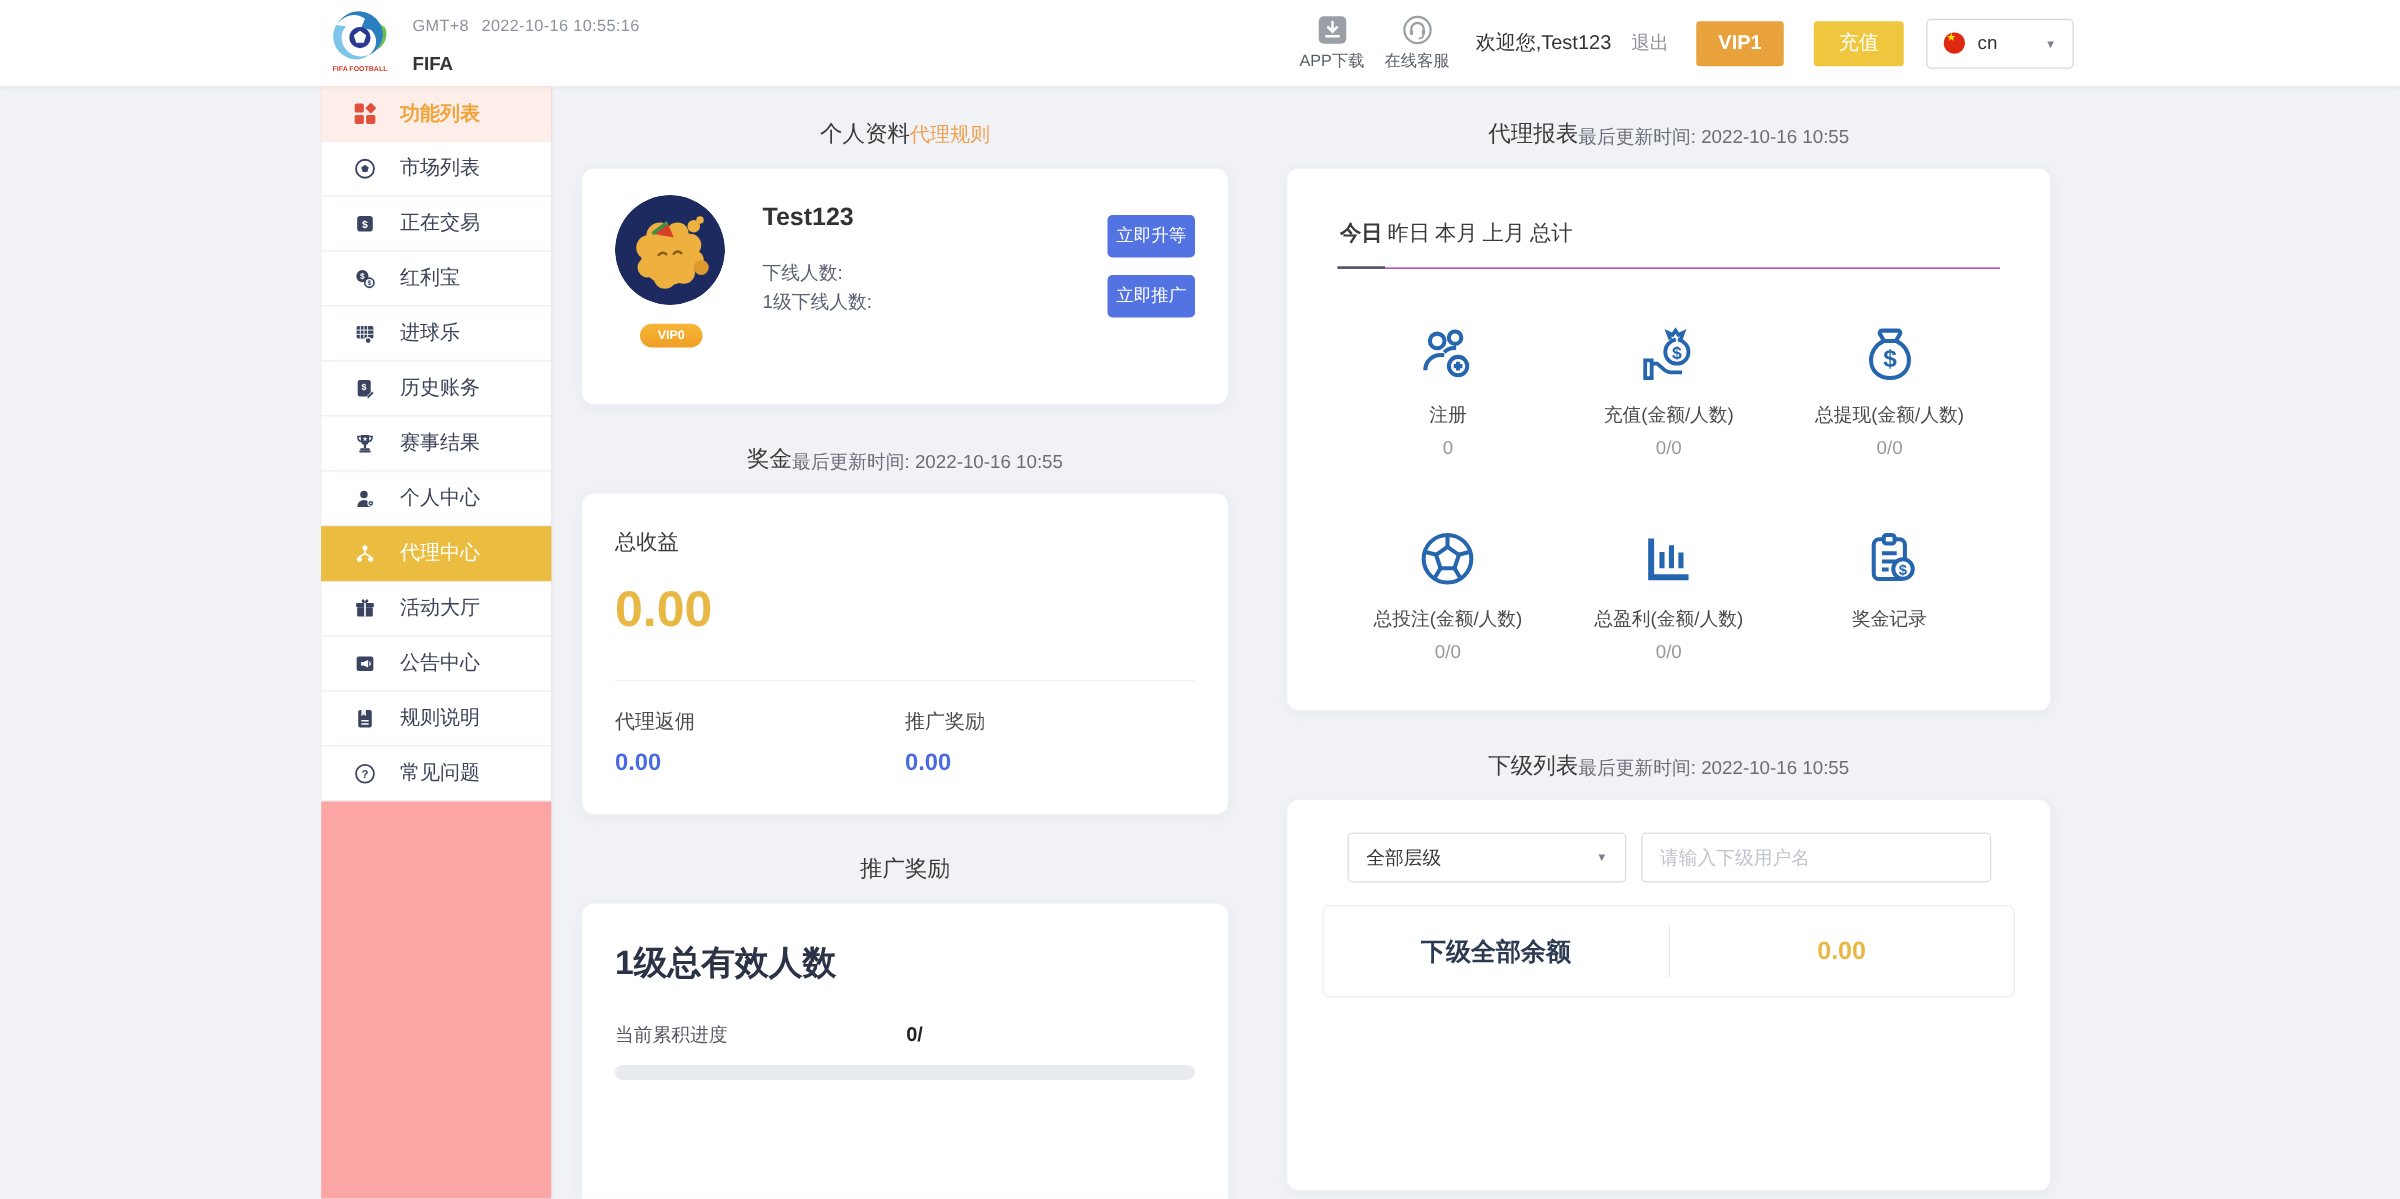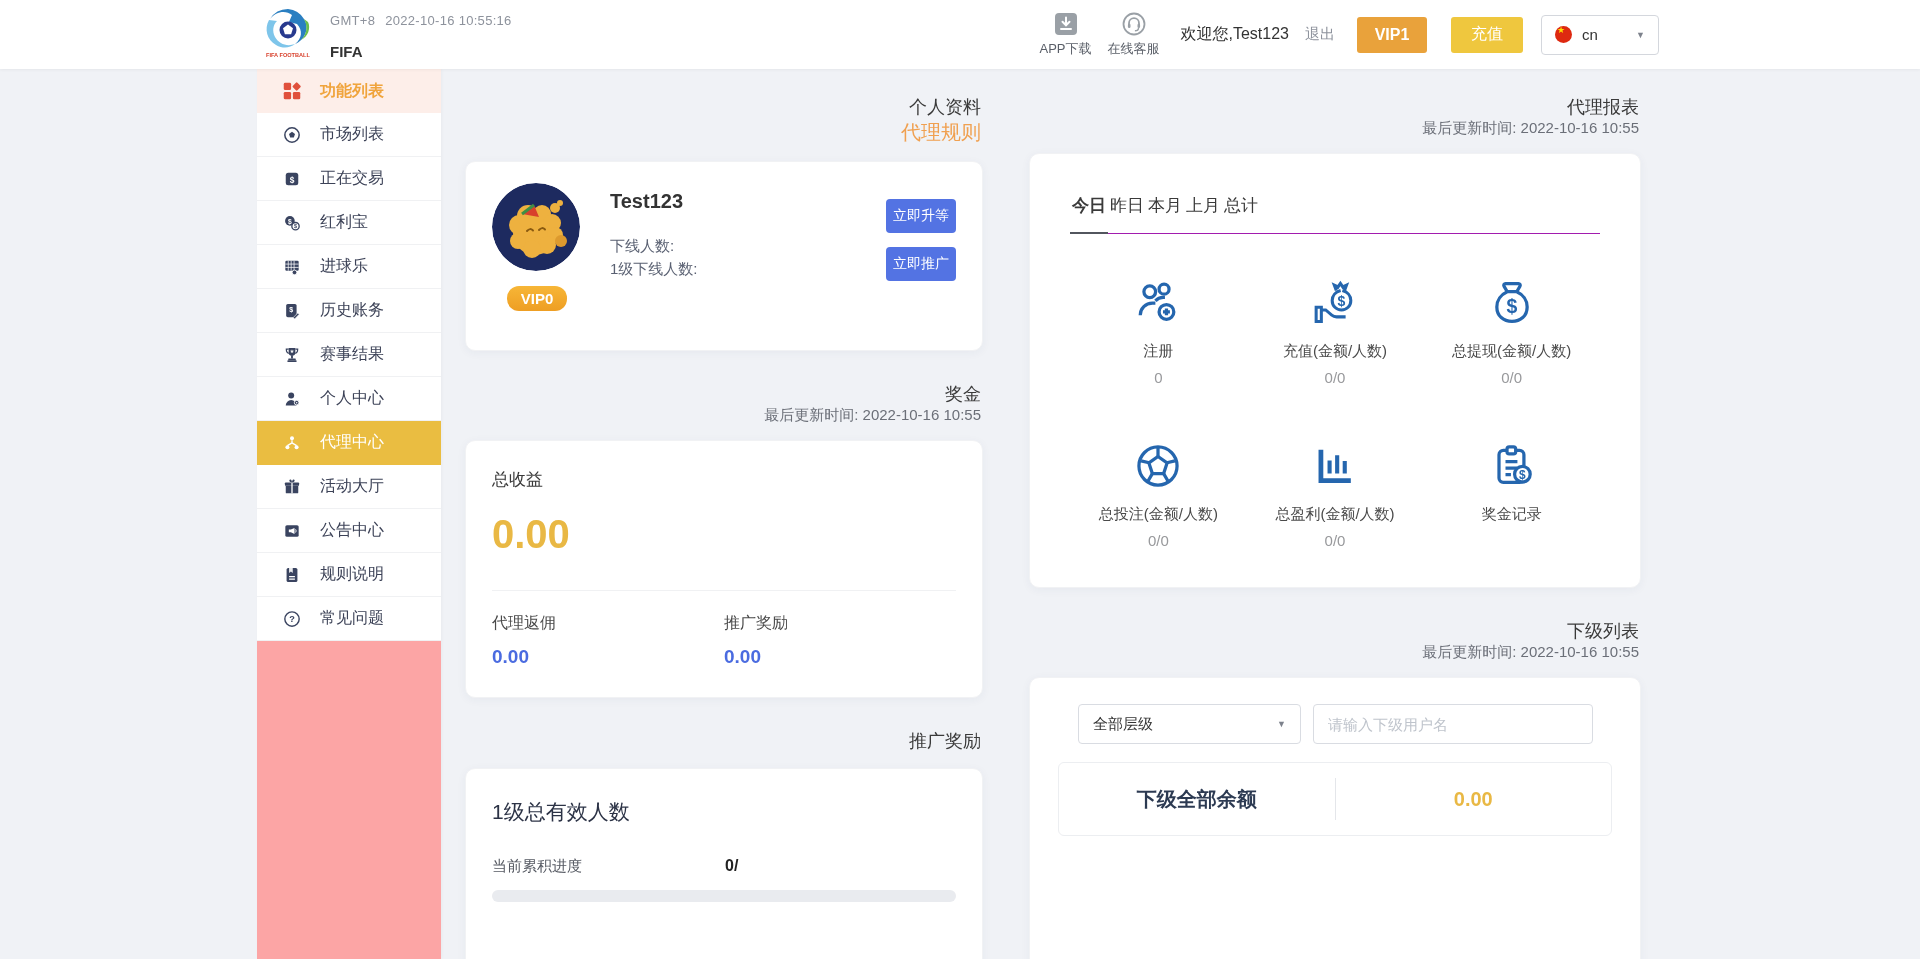--- a/index.html
+++ b/index.html
@@ -42,7 +42,7 @@
   
   .col1 { position:absolute; left:465px; top:69px; width:518px; }
   .col2 { position:absolute; left:1029px; top:69px; width:612px; }
-  .sec-head { display:flex; justify-content:space-between; align-items:flex-end; padding:26px 2px 15px;flex-direction:column; }
+  .sec-head { display:flex; justify-content:center; align-items:flex-end; padding:26px 2px 15px; }
   .sec-head.tight { padding-top:31px; }
   .sec-title { font-size:18px; color:#3a3a3a; }
   .sec-link { font-size:20px; color:#f0a050; cursor:pointer; }

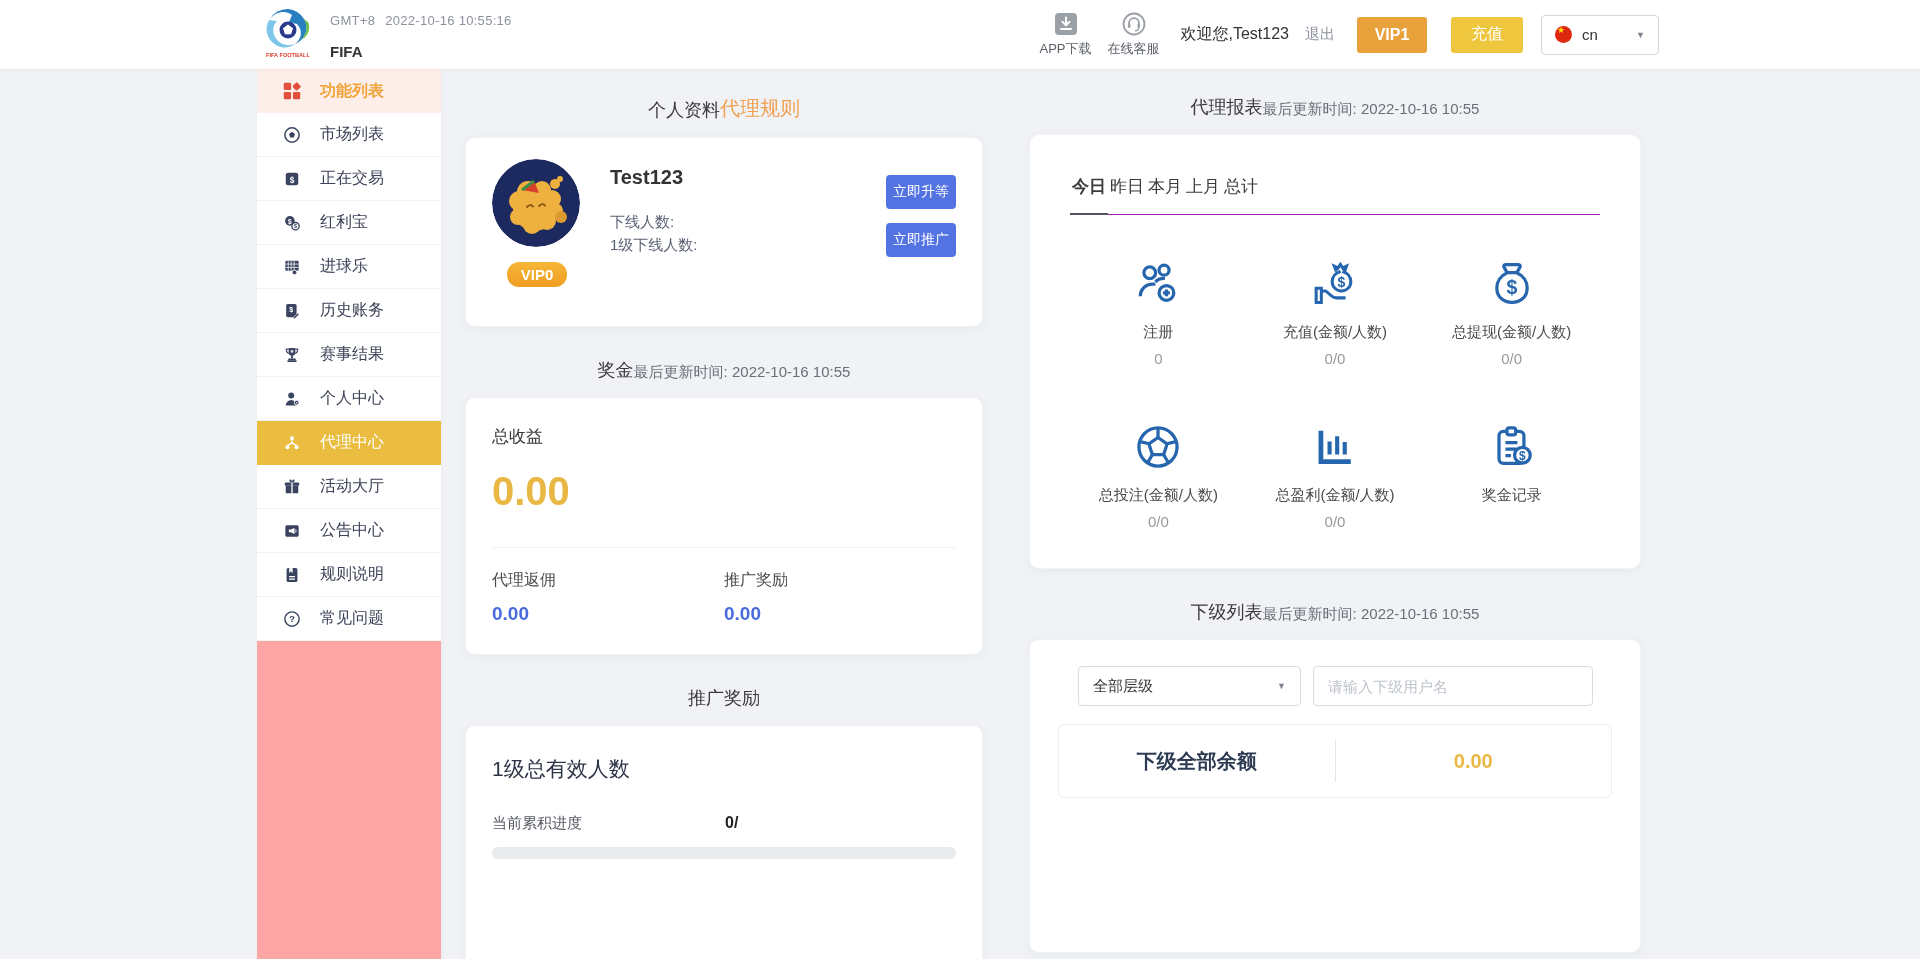--- a/index.html
+++ b/index.html
@@ -45,7 +45,7 @@
   .sec-head { display:flex; justify-content:center; align-items:flex-end; padding:26px 2px 15px; }
   .sec-head.tight { padding-top:31px; }
   .sec-title { font-size:18px; color:#3a3a3a; }
-  .sec-link { font-size:20px; color:#f0a050; cursor:pointer; }
+  .sec-link { font-size:16px; color:#f0a050; cursor:pointer; }
   .sec-update { font-size:15px; color:#6b6f78; }
   .card { background:#fff; border:1px solid #f1f2f4; border-radius:10px; box-shadow:0 2px 10px rgba(40,60,100,.05); }
 

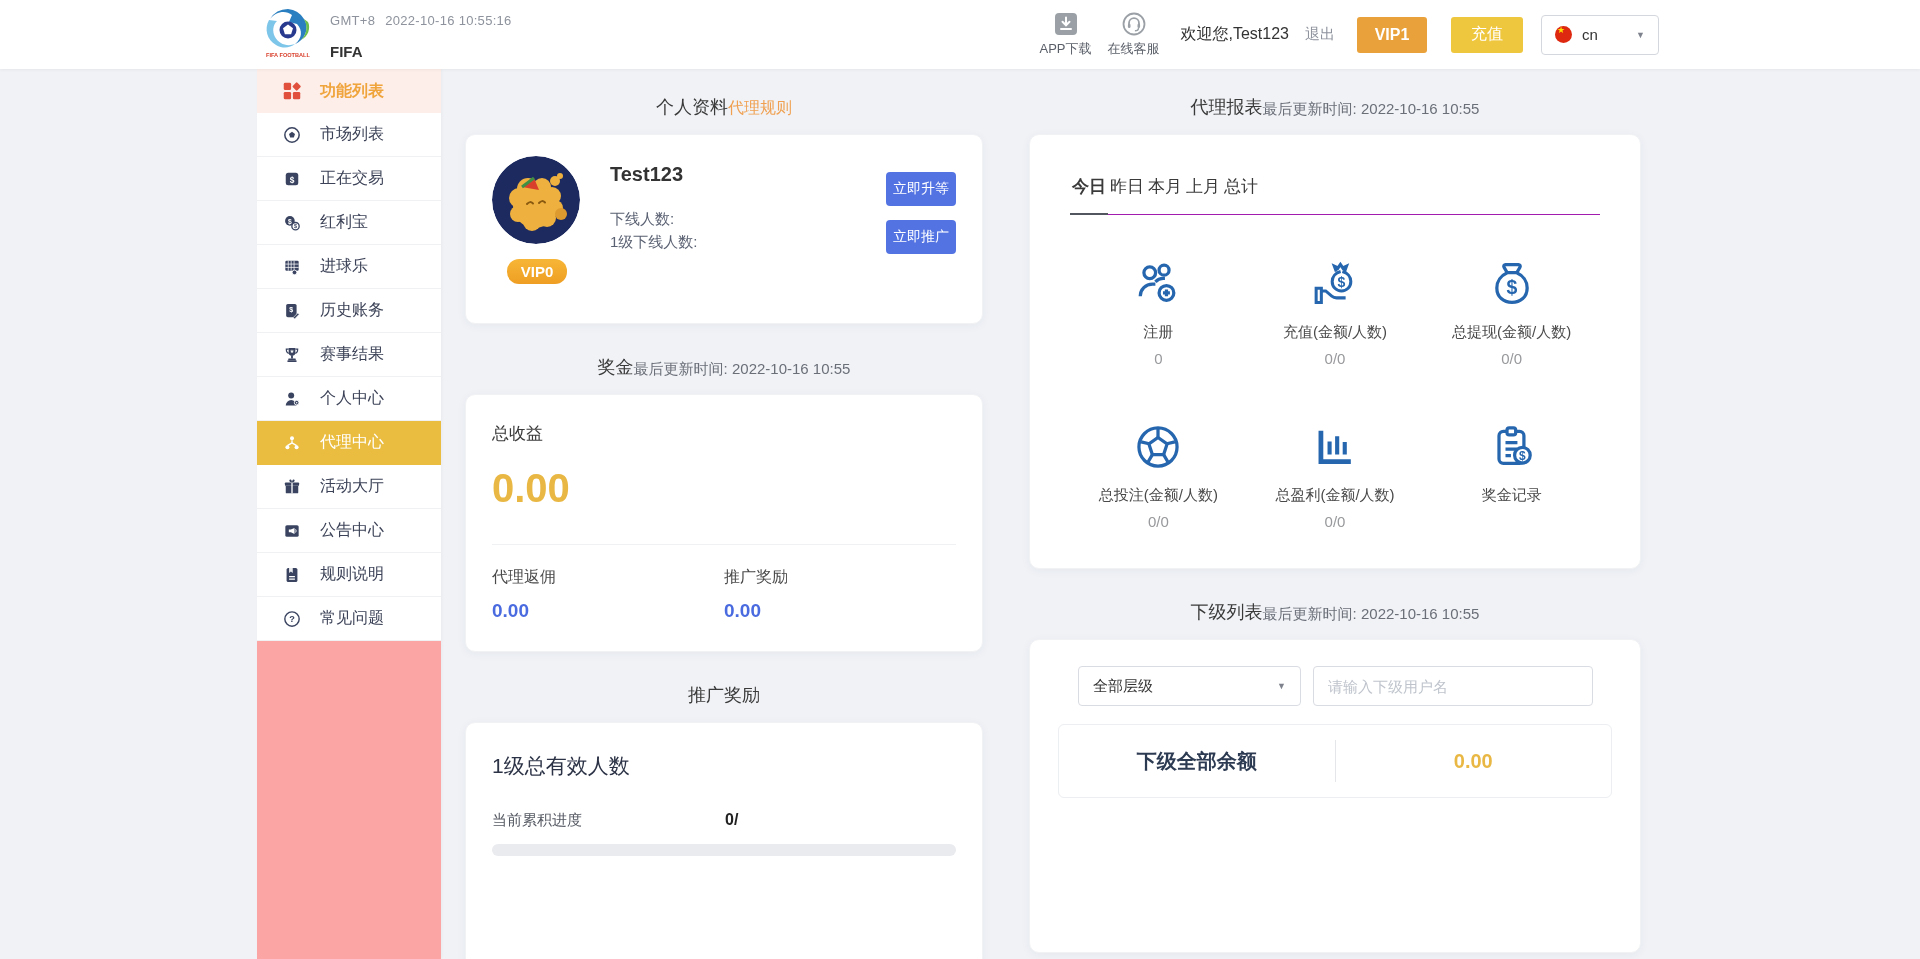--- a/index.html
+++ b/index.html
@@ -53,7 +53,7 @@
   .profile-card { height:190px; padding:21px 26px; display:flex; }
   .avatar-col { width:90px; text-align:center; }
   .avatar { width:88px; height:88px; border-radius:50%; display:block; }
-  .vip-badge { display:inline-block; margin-top:15px; padding:4px 14px; background:linear-gradient(#f7b637,#ee9e23); border-radius:12px; color:#fff; font-weight:bold; font-size:15px; }
+  .vip-badge { display:inline-block; margin-top:15px; padding:4px 14px; background:linear-gradient(#f7b637,#ee9e23); border-radius:12px; color:#fff; font-weight:bold; font-size:10px; }
   .info-col { margin-left:28px; padding-top:7px; }
   .username { font-size:20px; font-weight:bold; color:#333; }
   .dl-line { font-size:15px; color:#5a6172; line-height:23px; }

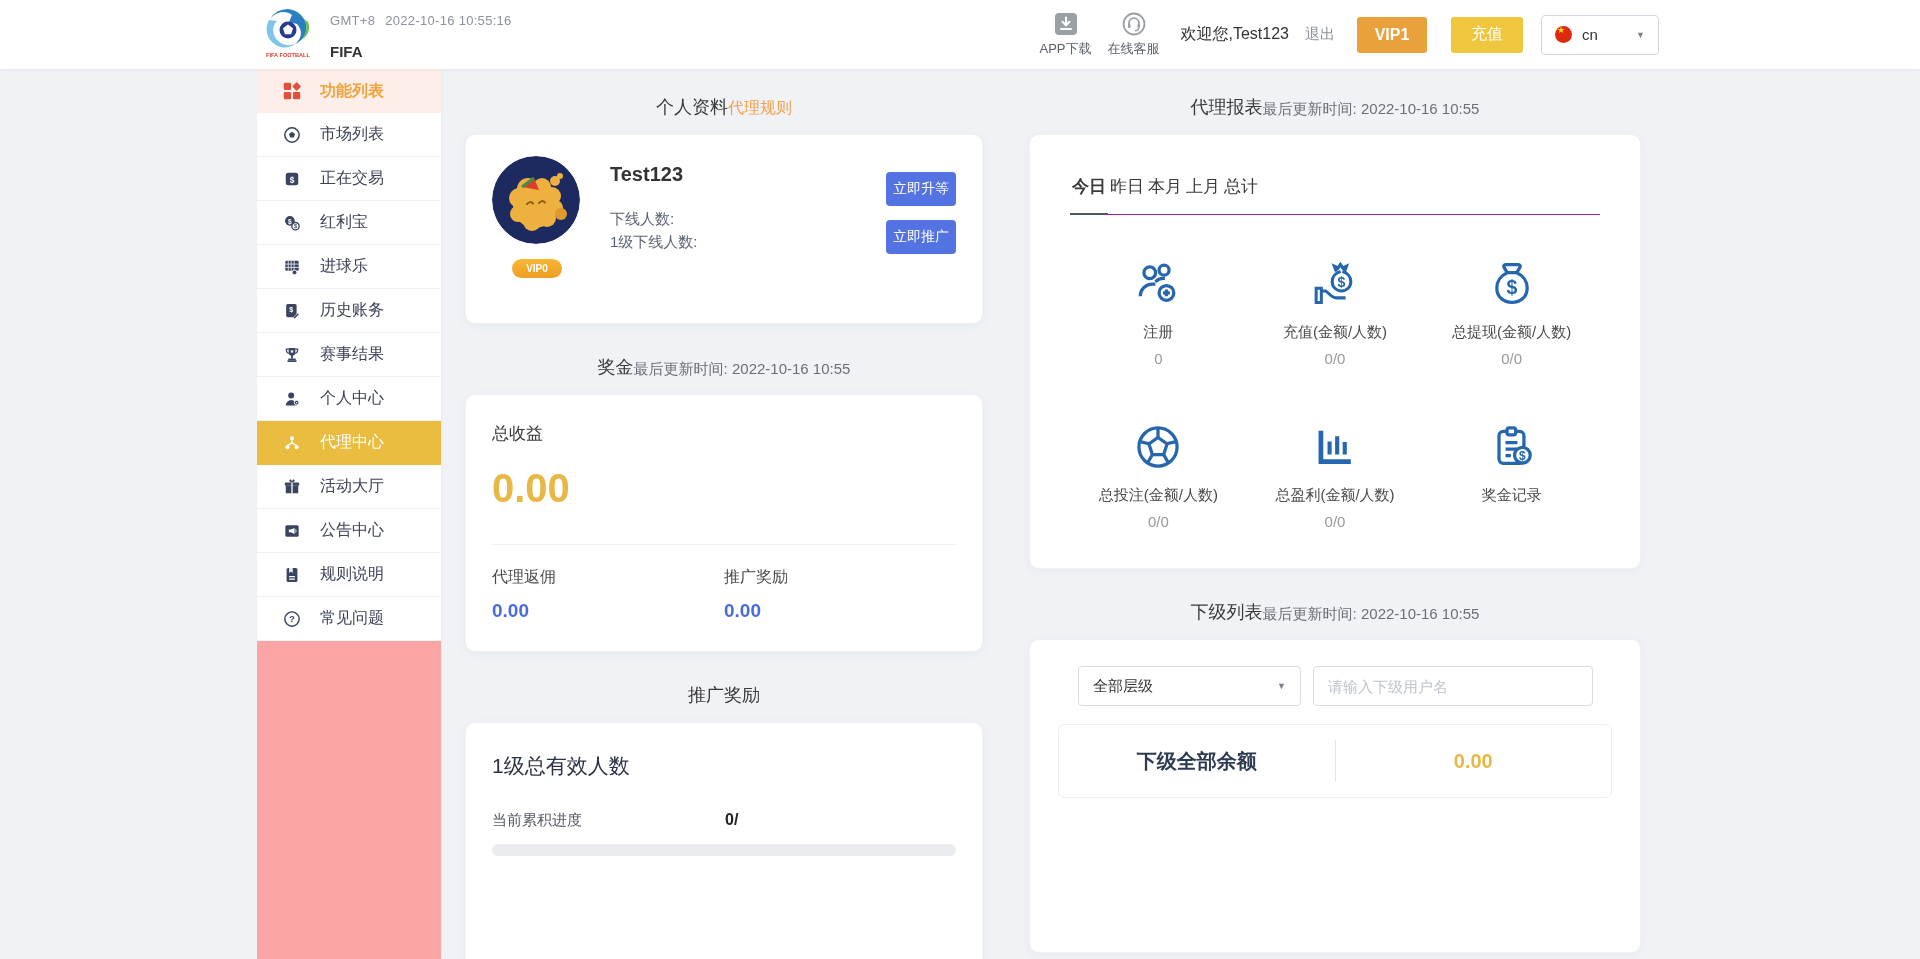--- a/index.html
+++ b/index.html
@@ -73,7 +73,7 @@
 
   
   .promo-card { height:300px; padding:29px 26px; }
-  .promo-title { font-size:21px; font-weight:normal; color:#2c3346; }
+  .promo-title { font-size:27px; font-weight:bold; color:#2c3346; }
   .progress-row { display:flex; margin-top:31px; align-items:baseline; }
   .progress-label { width:233px; font-size:15px; color:#555962; }
   .progress-value { font-size:16px; font-weight:bold; color:#222; }

